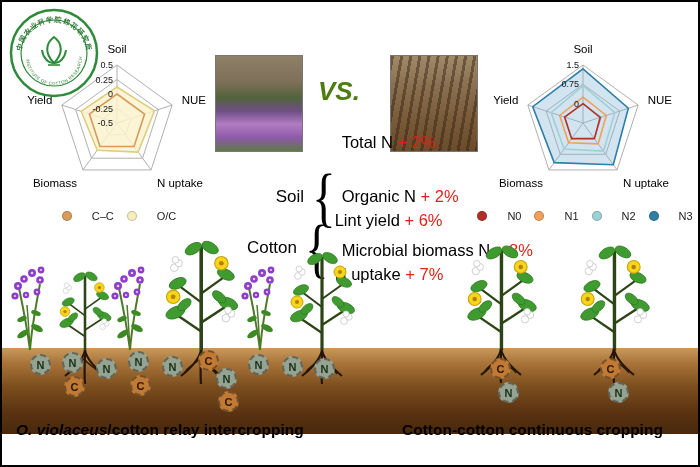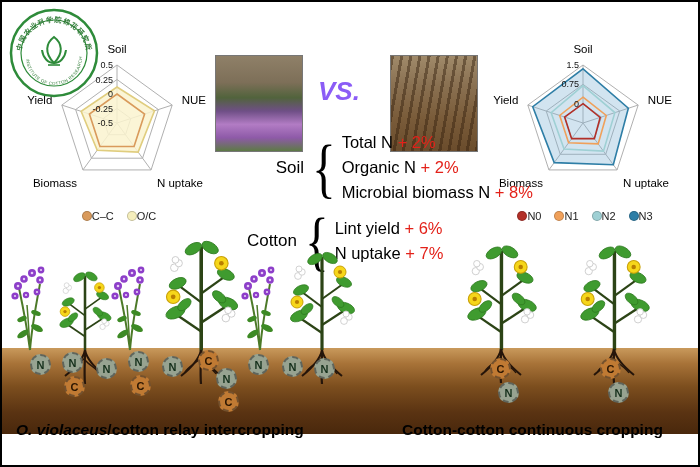--- a/index.html
+++ b/index.html
@@ -25,7 +25,7 @@
   #photo-right{left:388px;top:53px;
     background:repeating-linear-gradient(100deg,rgba(50,30,12,.45) 0 3px,rgba(0,0,0,0) 3px 9px),
                linear-gradient(180deg,#a08a6a 0%,#8a7152 30%,#7a5c3a 65%,#6a4c2c 100%);}
-  #vs{position:absolute;left:316px;top:74px;font-size:26px;font-weight:bold;font-style:italic;color:#8b5cf6;}
+  #vs{position:absolute;left:316px;top:74px;font-size:26px;font-weight:bold;font-style:italic;color:#4d7c0f;}
   
   .anno{position:absolute;display:flex;align-items:center;color:#000;}
   #anno-soil{left:250px;top:128px;}

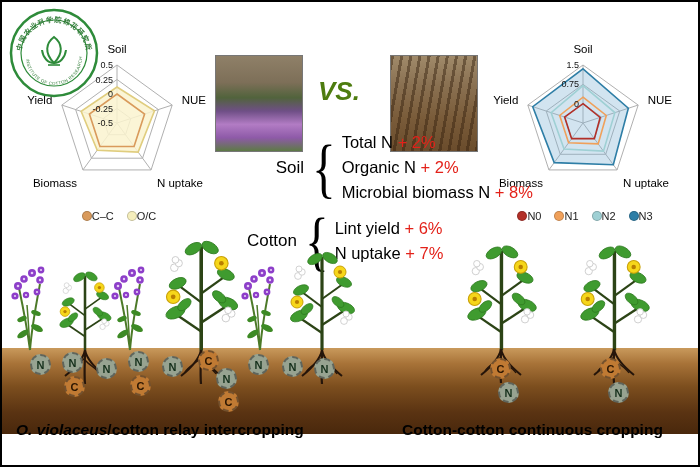--- a/index.html
+++ b/index.html
@@ -32,7 +32,7 @@
   #anno-cotton{left:243px;top:206px;}
   .anno-label{width:52px;text-align:right;font-size:17px;}
   .anno-brace{font-family:"Liberation Serif",serif;font-size:66px;font-weight:200;line-height:66px;margin:0 2px 0 4px;transform:scaleX(.75);}
-  .anno-items{display:flex;flex-direction:column;justify-content:center;}
+  .anno-items{display:flex;flex-direction:column;justify-content:center;gap:29px;}
   .anno-row{font-size:16.5px;line-height:25px;white-space:nowrap;}
   .delta{color:#e32119;}
   

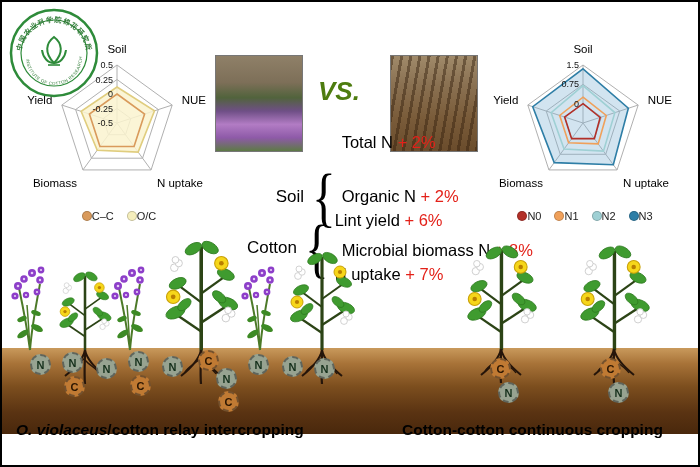--- a/index.html
+++ b/index.html
@@ -16,7 +16,7 @@
   #radar-left{left:12px;top:36px;}
   #radar-right{left:478px;top:36px;}
   .legend{display:flex;justify-content:center;gap:13px;font-size:11px;color:#222;margin-top:0px;}
-  .lg-item{display:flex;align-items:center;gap:0;}
+  .lg-item{display:flex;align-items:center;gap:20px;}
   .lg-dot{display:inline-block;width:8px;height:8px;border-radius:50%;border:1px solid rgba(0,0,0,.2);}
   
   .photo{position:absolute;width:88px;height:97px;border:1px solid #777;box-sizing:border-box;}

